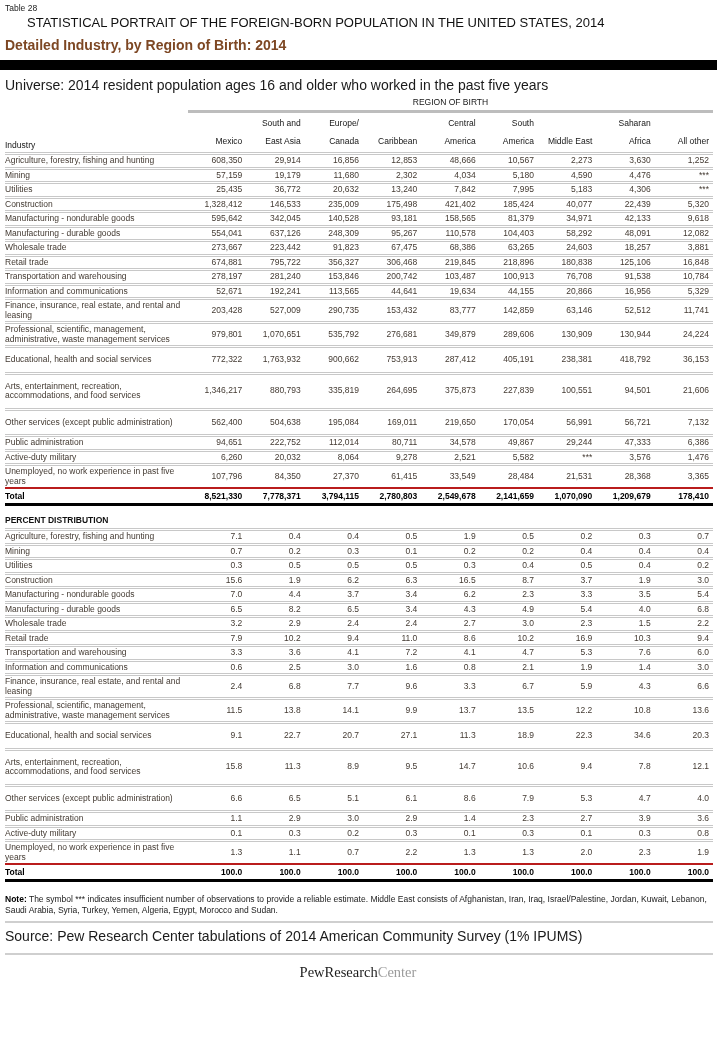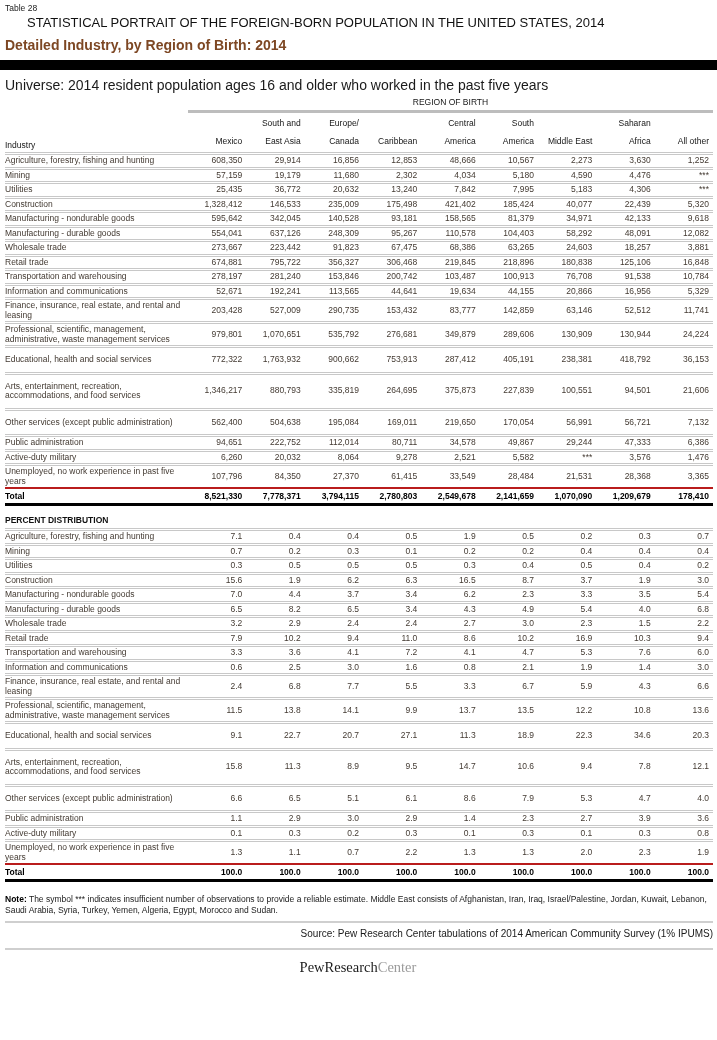--- a/index.html
+++ b/index.html
@@ -461,7 +461,7 @@
           <td class="num">2.4</td>
           <td class="num">6.8</td>
           <td class="num">7.7</td>
-          <td class="num">5.5</td>
+          <td class="num">9.6</td>
           <td class="num">3.3</td>
           <td class="num">6.7</td>
           <td class="num">5.9</td>

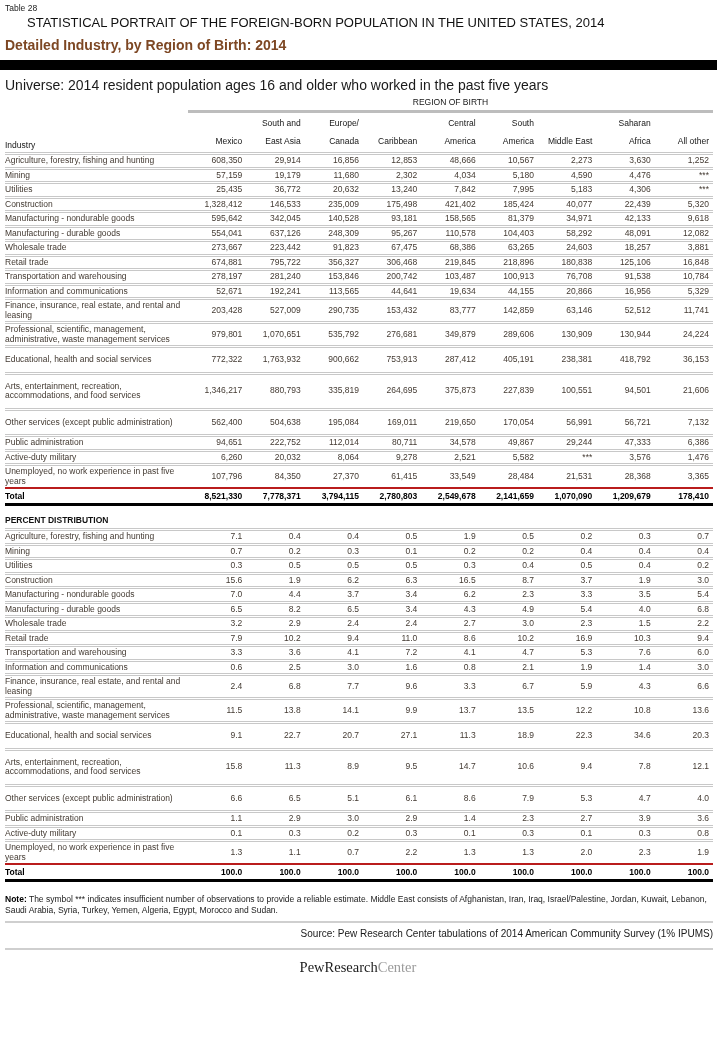--- a/index.html
+++ b/index.html
@@ -38,7 +38,7 @@
   .note { font-size:8.5px; line-height:11px; margin-top:12px; color:#1a1a1a; }
   .note b { color:#000; }
   .divider { border-top:2px solid #cfcfcf; margin-top:5px; }
-  .source { font-size:10px; padding:5px 0 4px 0; color:#1a1a1a;text-align:right; }
+  .source { font-size:14px; padding:5px 0 4px 0; color:#1a1a1a; }
   .logo-row { text-align:center; margin-top:9px; padding-right:2px;
               font-family:"Liberation Serif","DejaVu Serif",serif; font-size:14.5px; }
   .logo-primary { color:#1c1c1c; }

